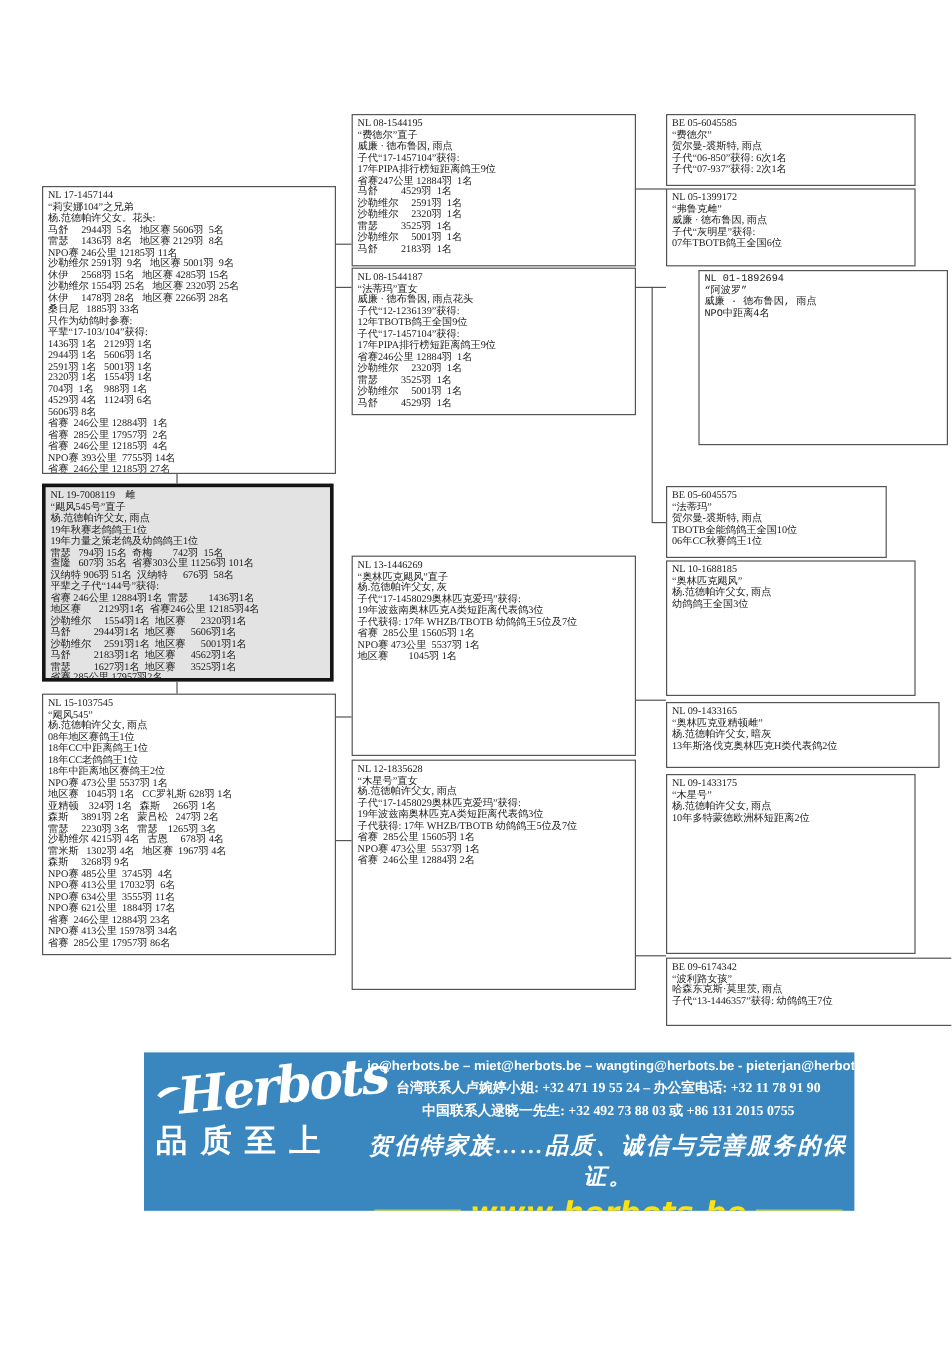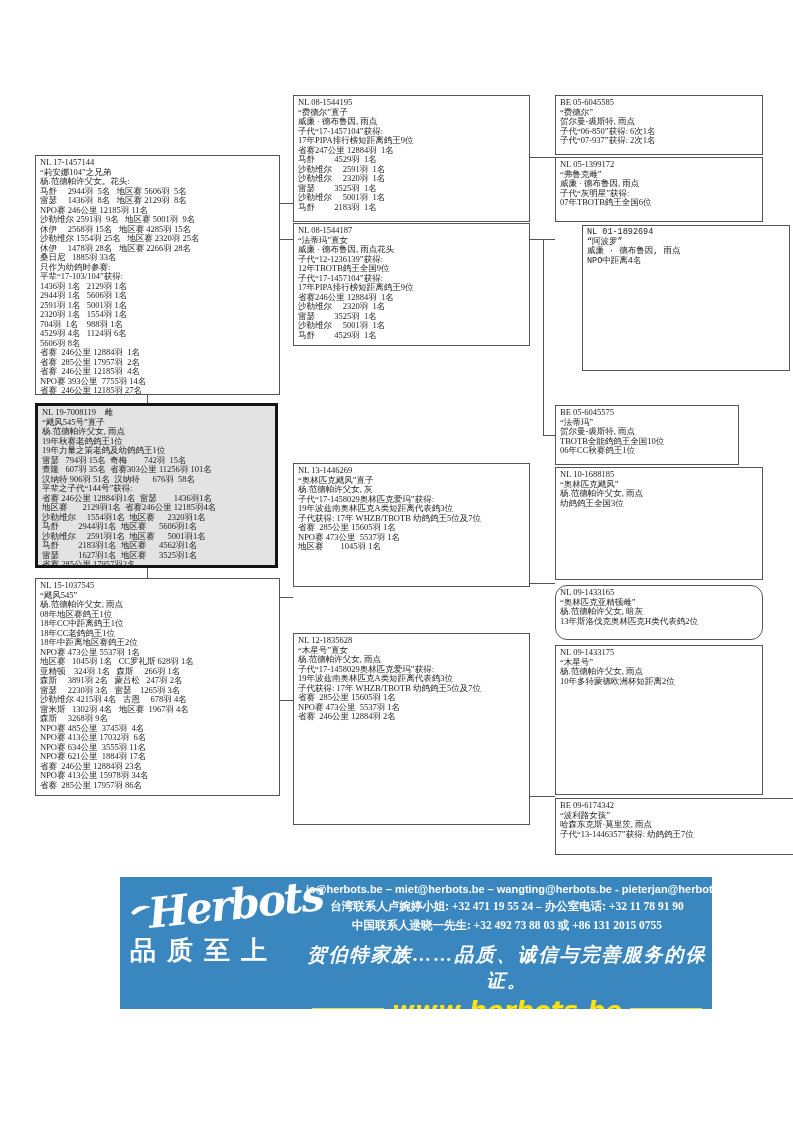--- a/index.html
+++ b/index.html
@@ -150,7 +150,7 @@
       </div>
   </div>
 
-  <div class="box" style="left:293px;top:463px;width:237px;height:124px;">
+  <div class="box" style="left:293px;top:463px;width:237px;height:167px;">
     <div>
         <div class="ln">NL 13-1446269</div>
         <div class="ln">“奥林匹克飓风”直子</div>

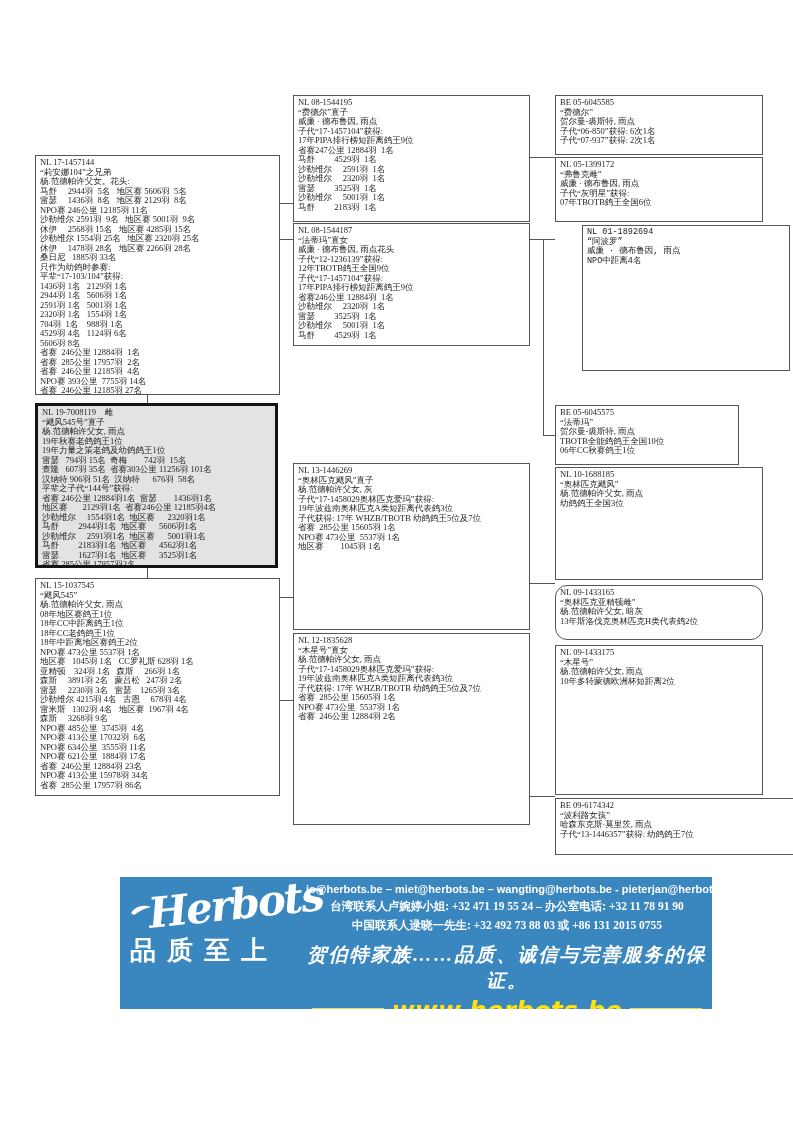--- a/index.html
+++ b/index.html
@@ -226,7 +226,7 @@
       </div>
   </div>
 
-  <div class="box" style="left:555px;top:585px;width:208px;height:55px;border-radius:12px;">
+  <div class="box" style="left:555px;top:585px;width:228px;height:55px;">
     <div>
         <div class="ln">NL 09-1433165</div>
         <div class="ln">“奥林匹克亚精顿雌”</div>

